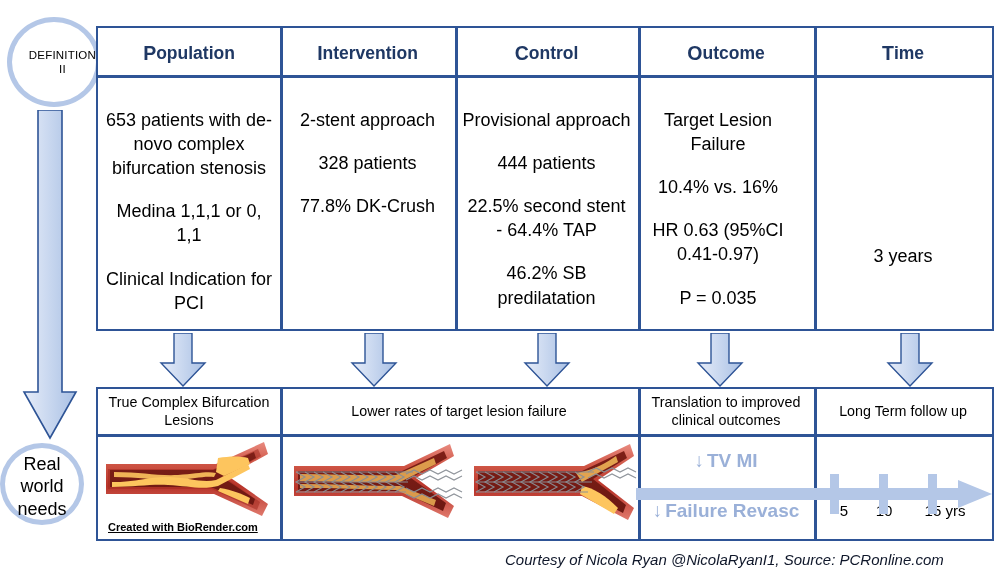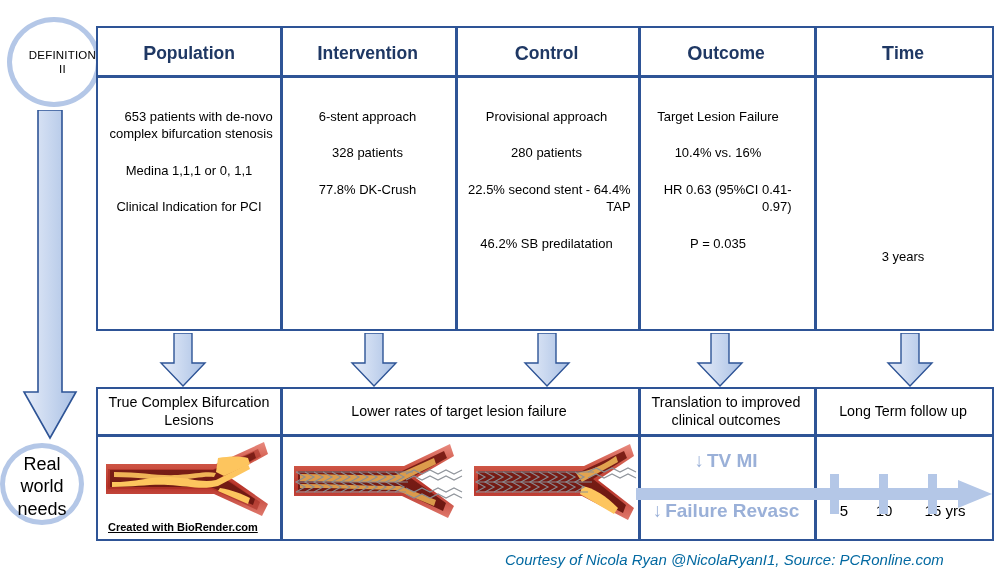--- a/index.html
+++ b/index.html
@@ -33,8 +33,8 @@
   .th .cap{font-size:19.5px;}
 
   .td{position:absolute;top:52px;bottom:0;display:flex;flex-direction:column;
-      align-items:center;padding-top:28px;box-sizing:border-box;font-size:13px;
-      line-height:1.34;text-align:right;color:#000;}
+      align-items:center;padding-top:28px;box-sizing:border-box;font-size:18px;
+      line-height:1.34;text-align:center;color:#000;}
   .td .p{margin:0 0 19px 0;max-width:92%;}
 
   

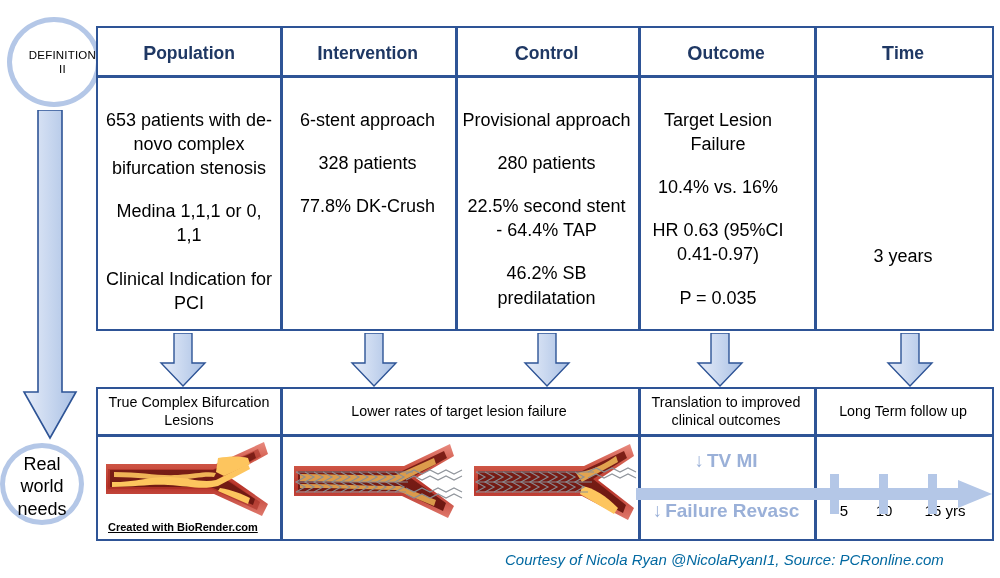--- a/index.html
+++ b/index.html
@@ -139,7 +139,7 @@
   </div>
 
   <div class="td" style="left:182px;width:175px">
-    <p class="p">6-stent approach</p>
+    <p class="p">2-stent approach</p>
     <p class="p">328 patients</p>
     <p class="p">77.8% DK-Crush</p>
   </div>

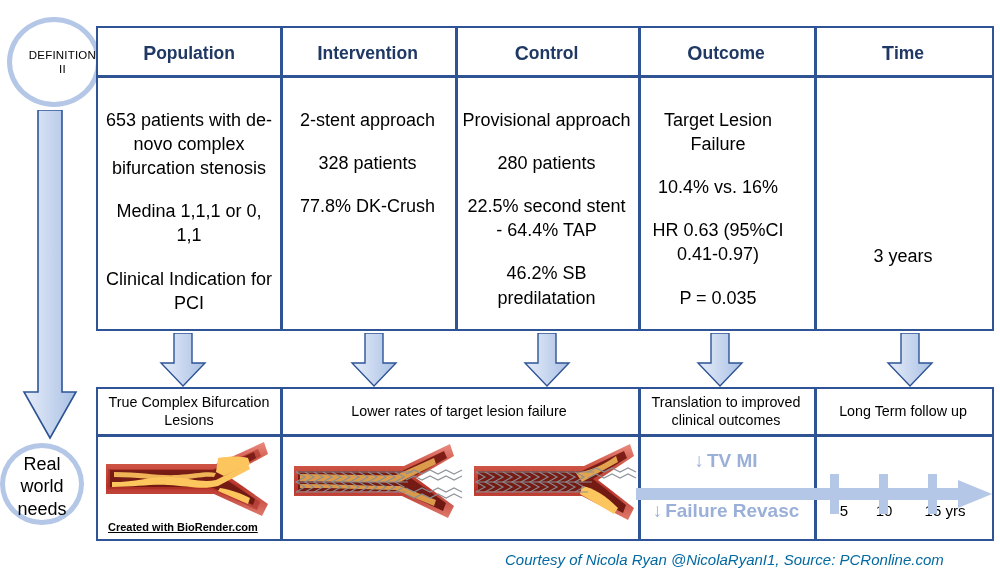--- a/index.html
+++ b/index.html
@@ -146,7 +146,7 @@
 
   <div class="td" style="left:357px;width:183px">
     <p class="p">Provisional approach</p>
-    <p class="p">280 patients</p>
+    <p class="p">444 patients</p>
     <p class="p">22.5% second stent - 64.4% TAP</p>
     <p class="p">46.2% SB predilatation</p>
   </div>

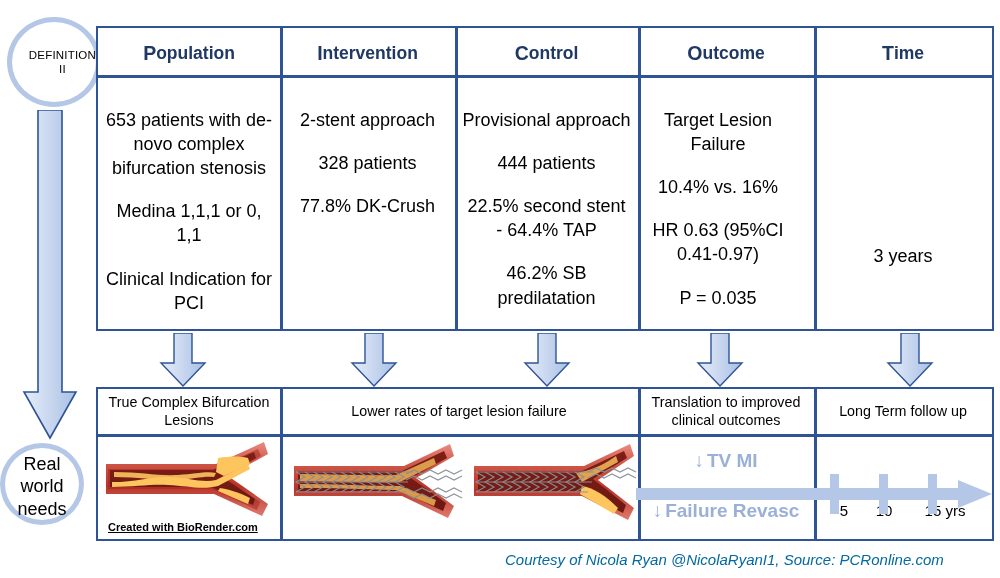--- a/index.html
+++ b/index.html
@@ -59,7 +59,7 @@
   .tick-label{position:absolute;top:66px;font-size:15px;color:#000;text-align:center;}
 
   
-  #footer-credit{position:absolute;left:505px;top:551px;font-size:15px;font-style:italic;color:#0369a1;}
+  #footer-credit{position:absolute;left:505px;top:551px;font-size:15px;font-style:italic;color:#0f172a;}
 </style>
 </head>
 <body>

